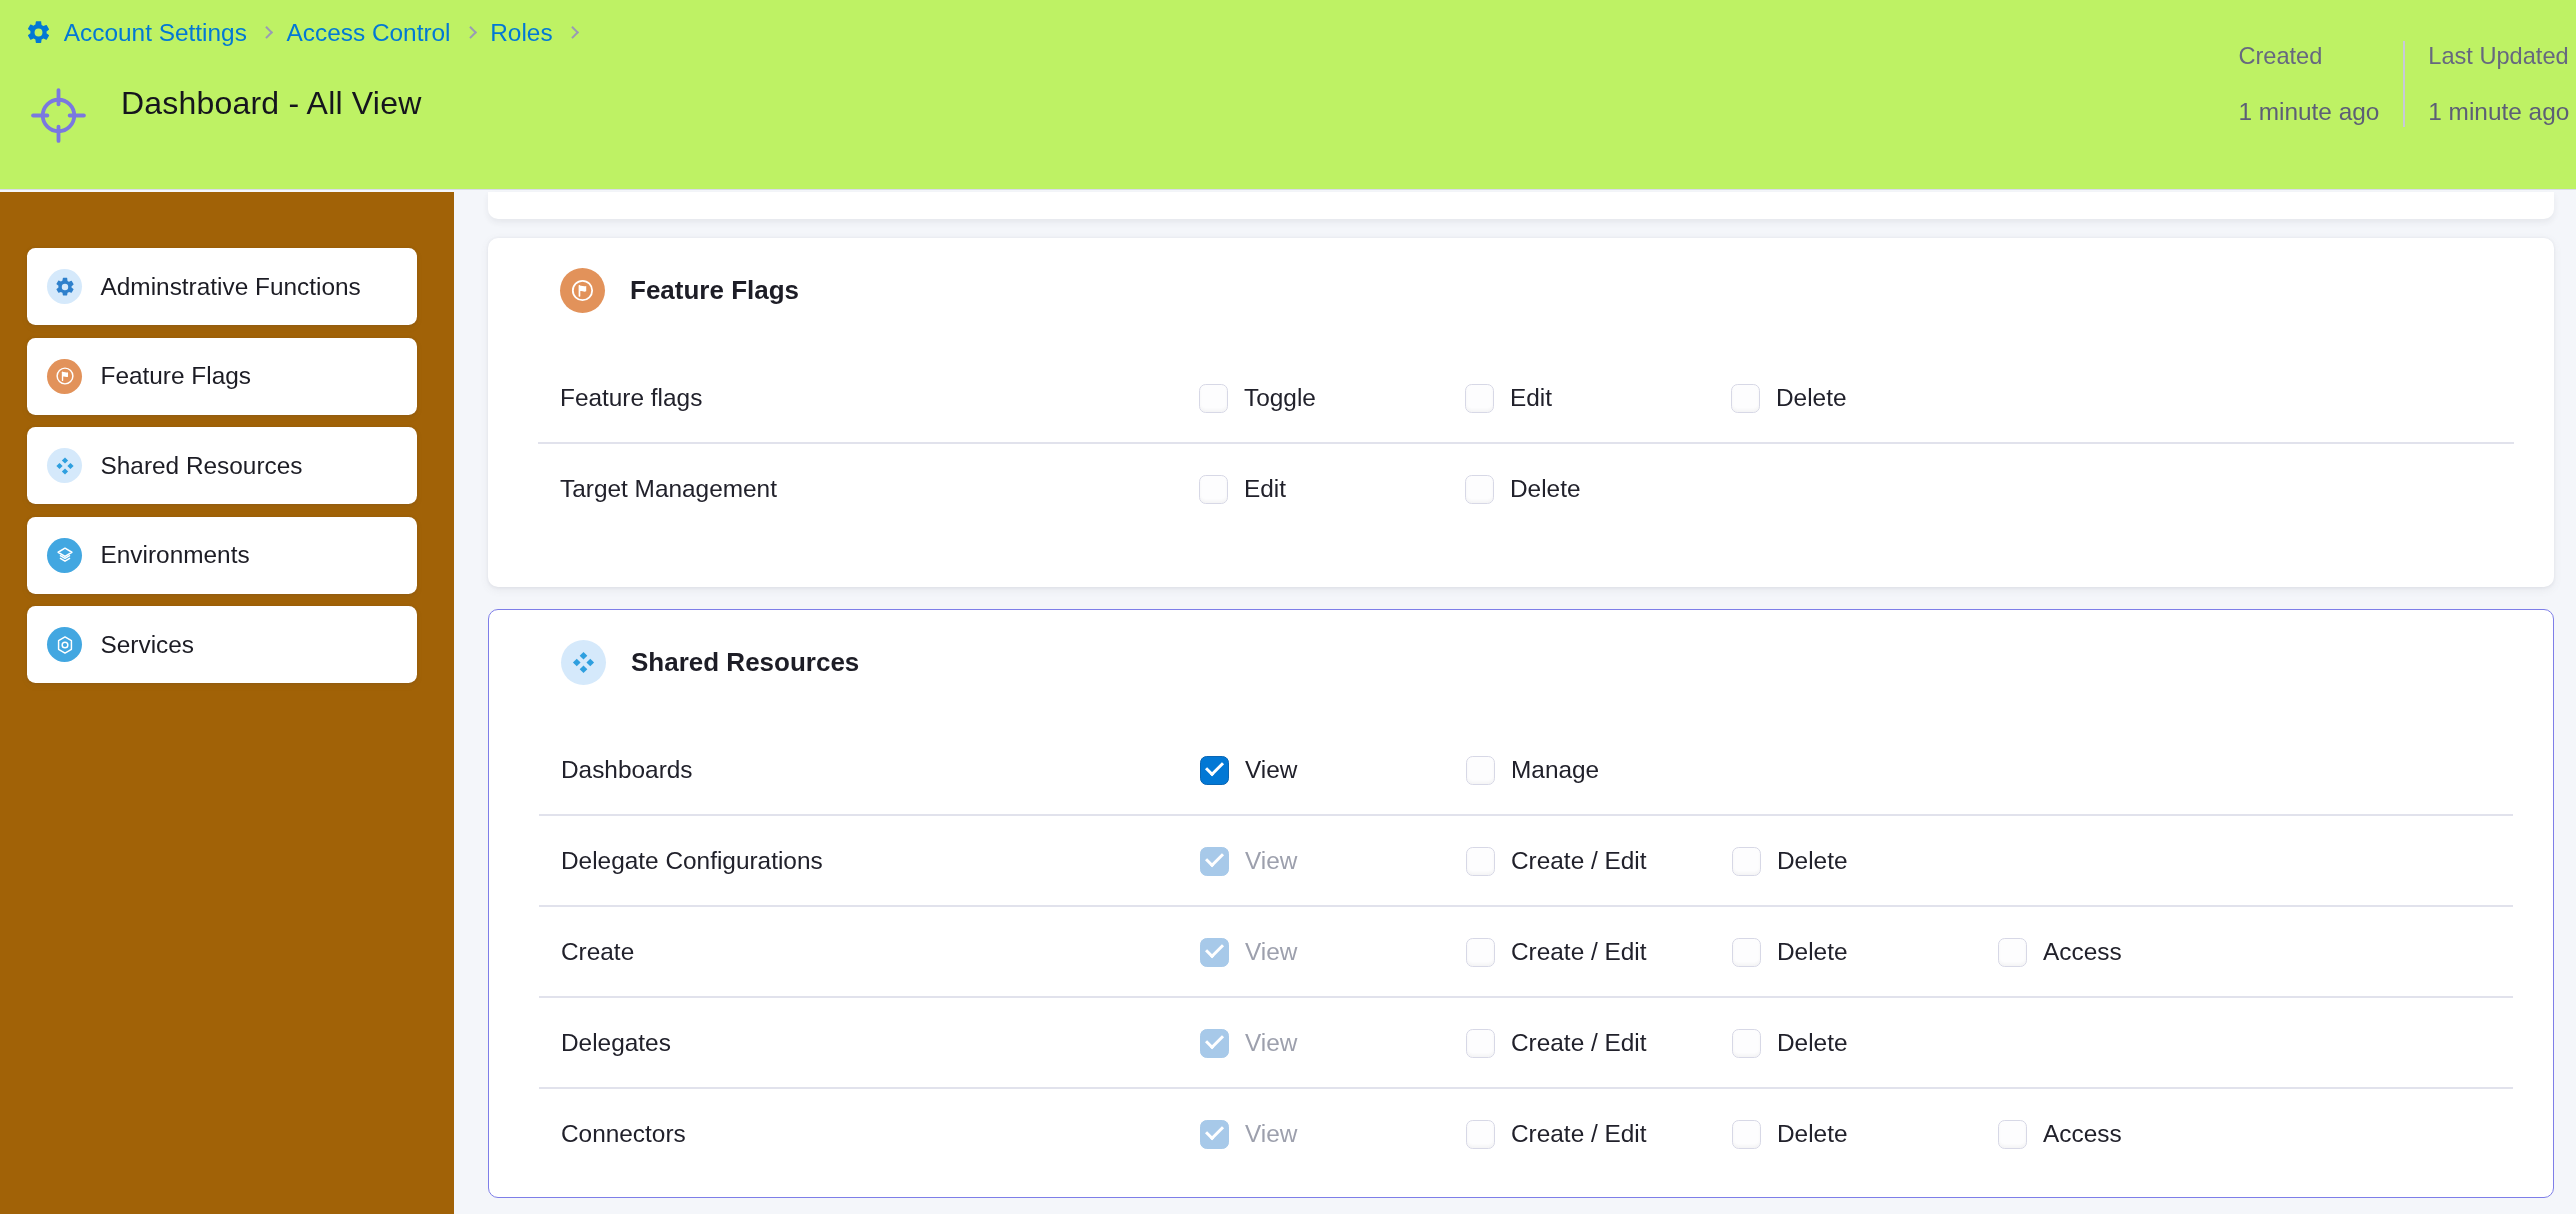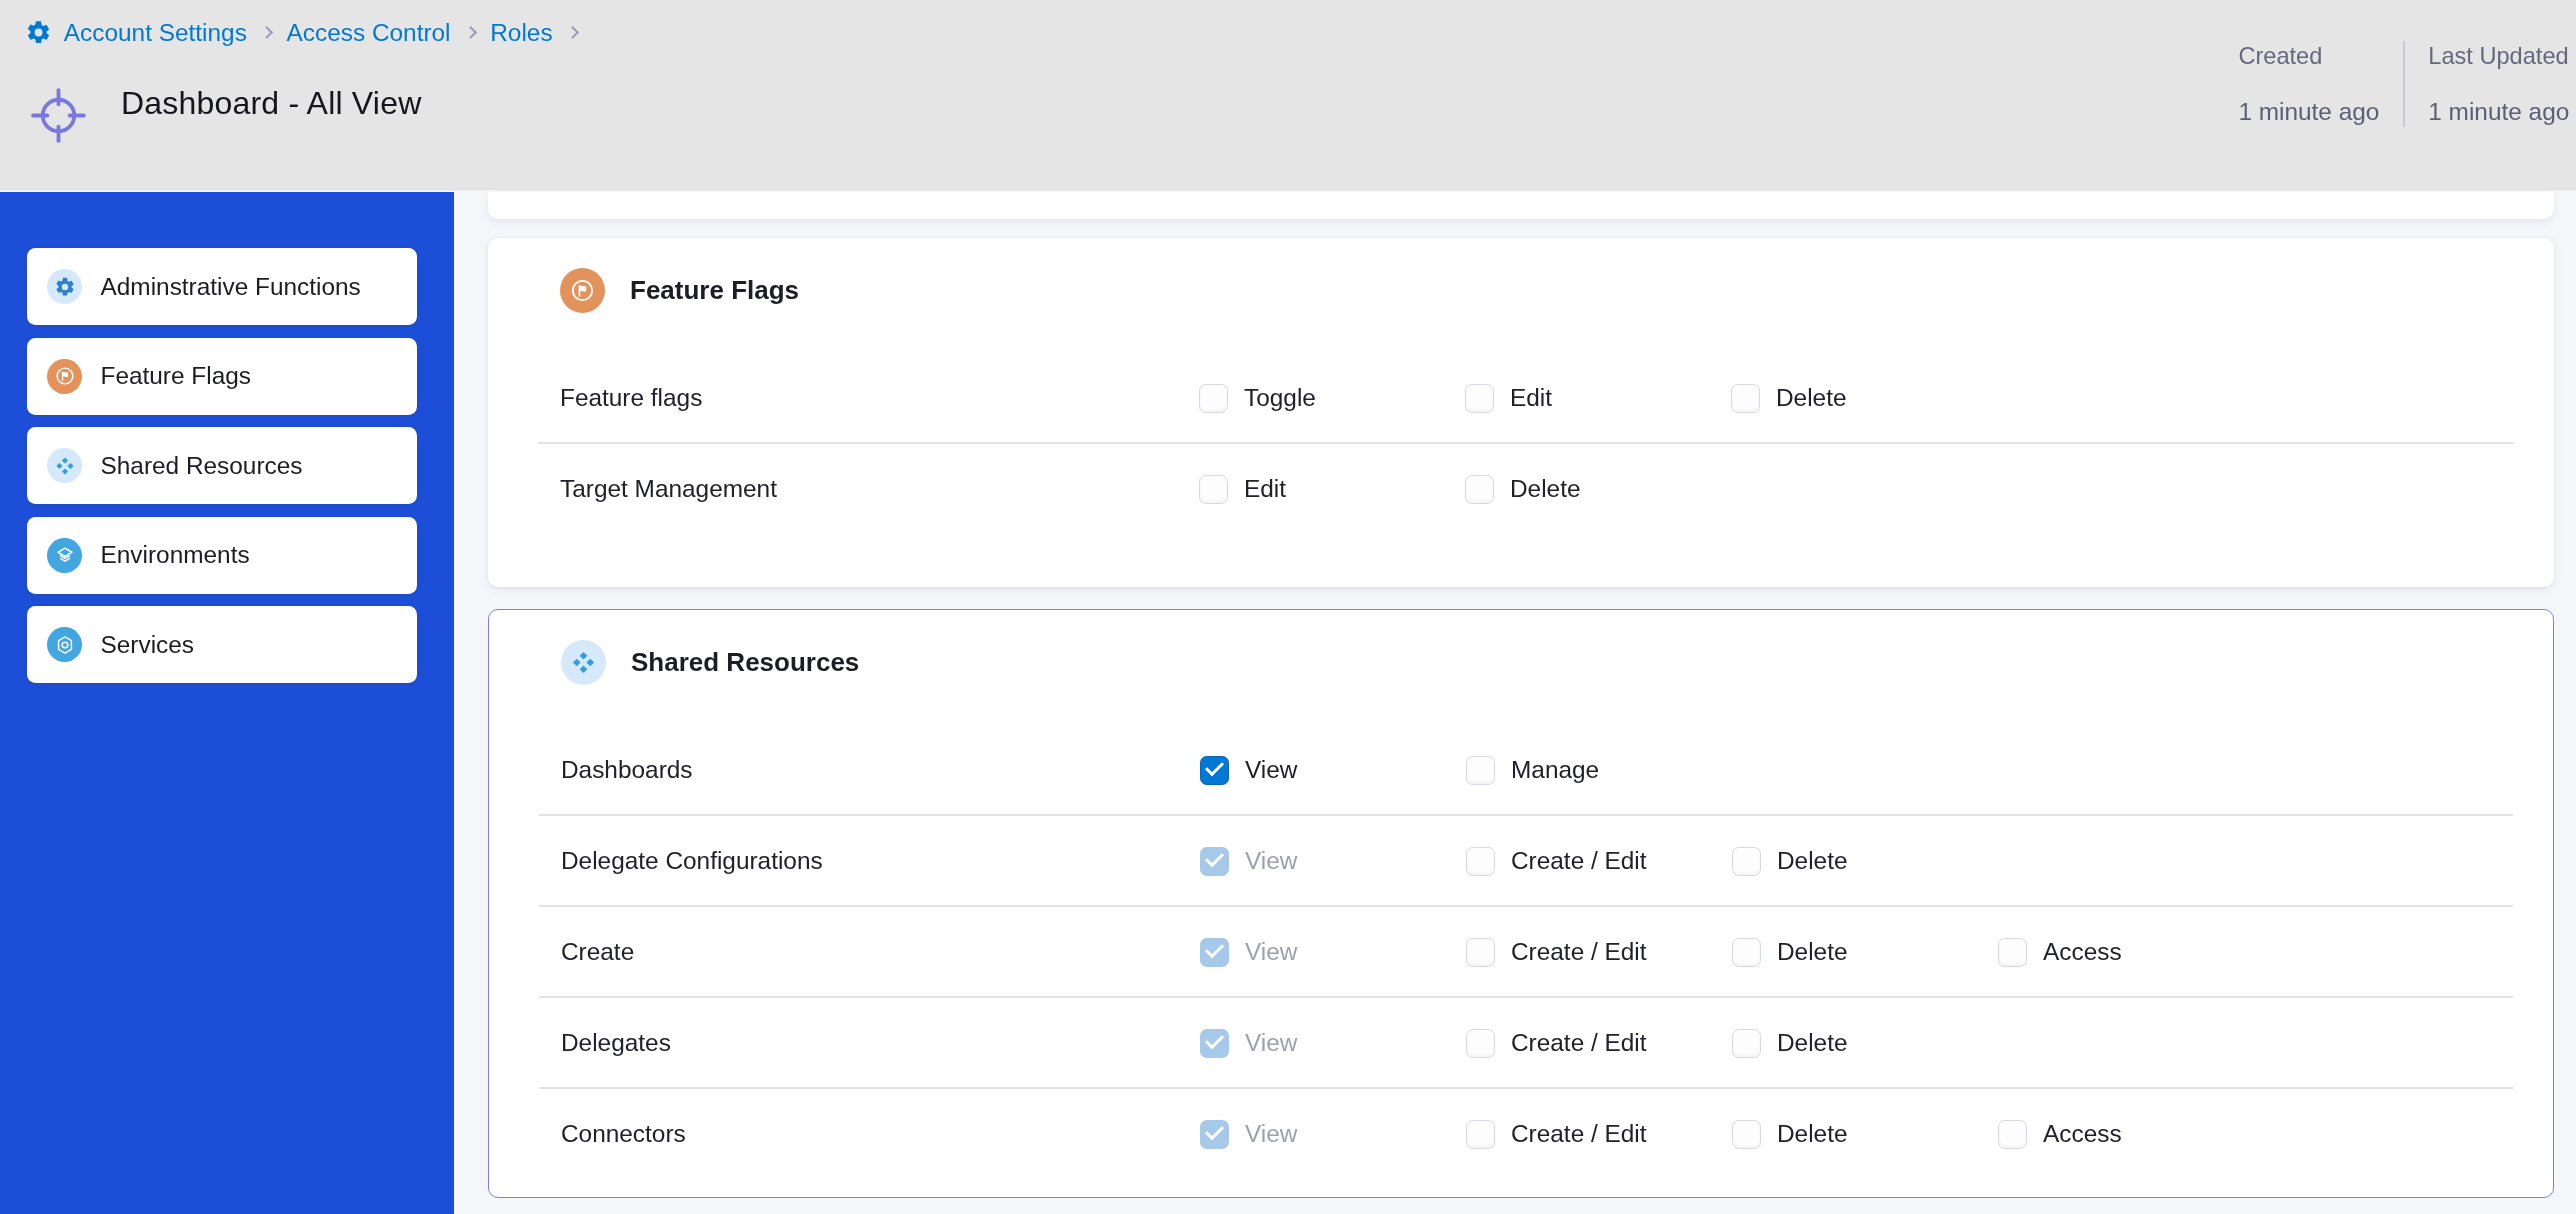--- a/index.html
+++ b/index.html
@@ -9,7 +9,7 @@
 
   
   .hdr { position:absolute; left:0; top:0; width:100%; height:190px;
-         background:#e5e5e5; border-bottom:1.7px solid #d9dbe8; }
+         background:#bef264; border-bottom:1.7px solid #d9dbe8; }
   .breadcrumb { position:absolute; left:25px; top:18.5px; display:flex; align-items:center; gap:11.8px; }
   .crumb-link { color:#0278d5; font-size:24.4px; text-decoration:none; cursor:pointer; }
   .crumb-sep { width:9.3px; height:9.3px; border-top:2.5px solid #999bb4; border-right:2.5px solid #999bb4;

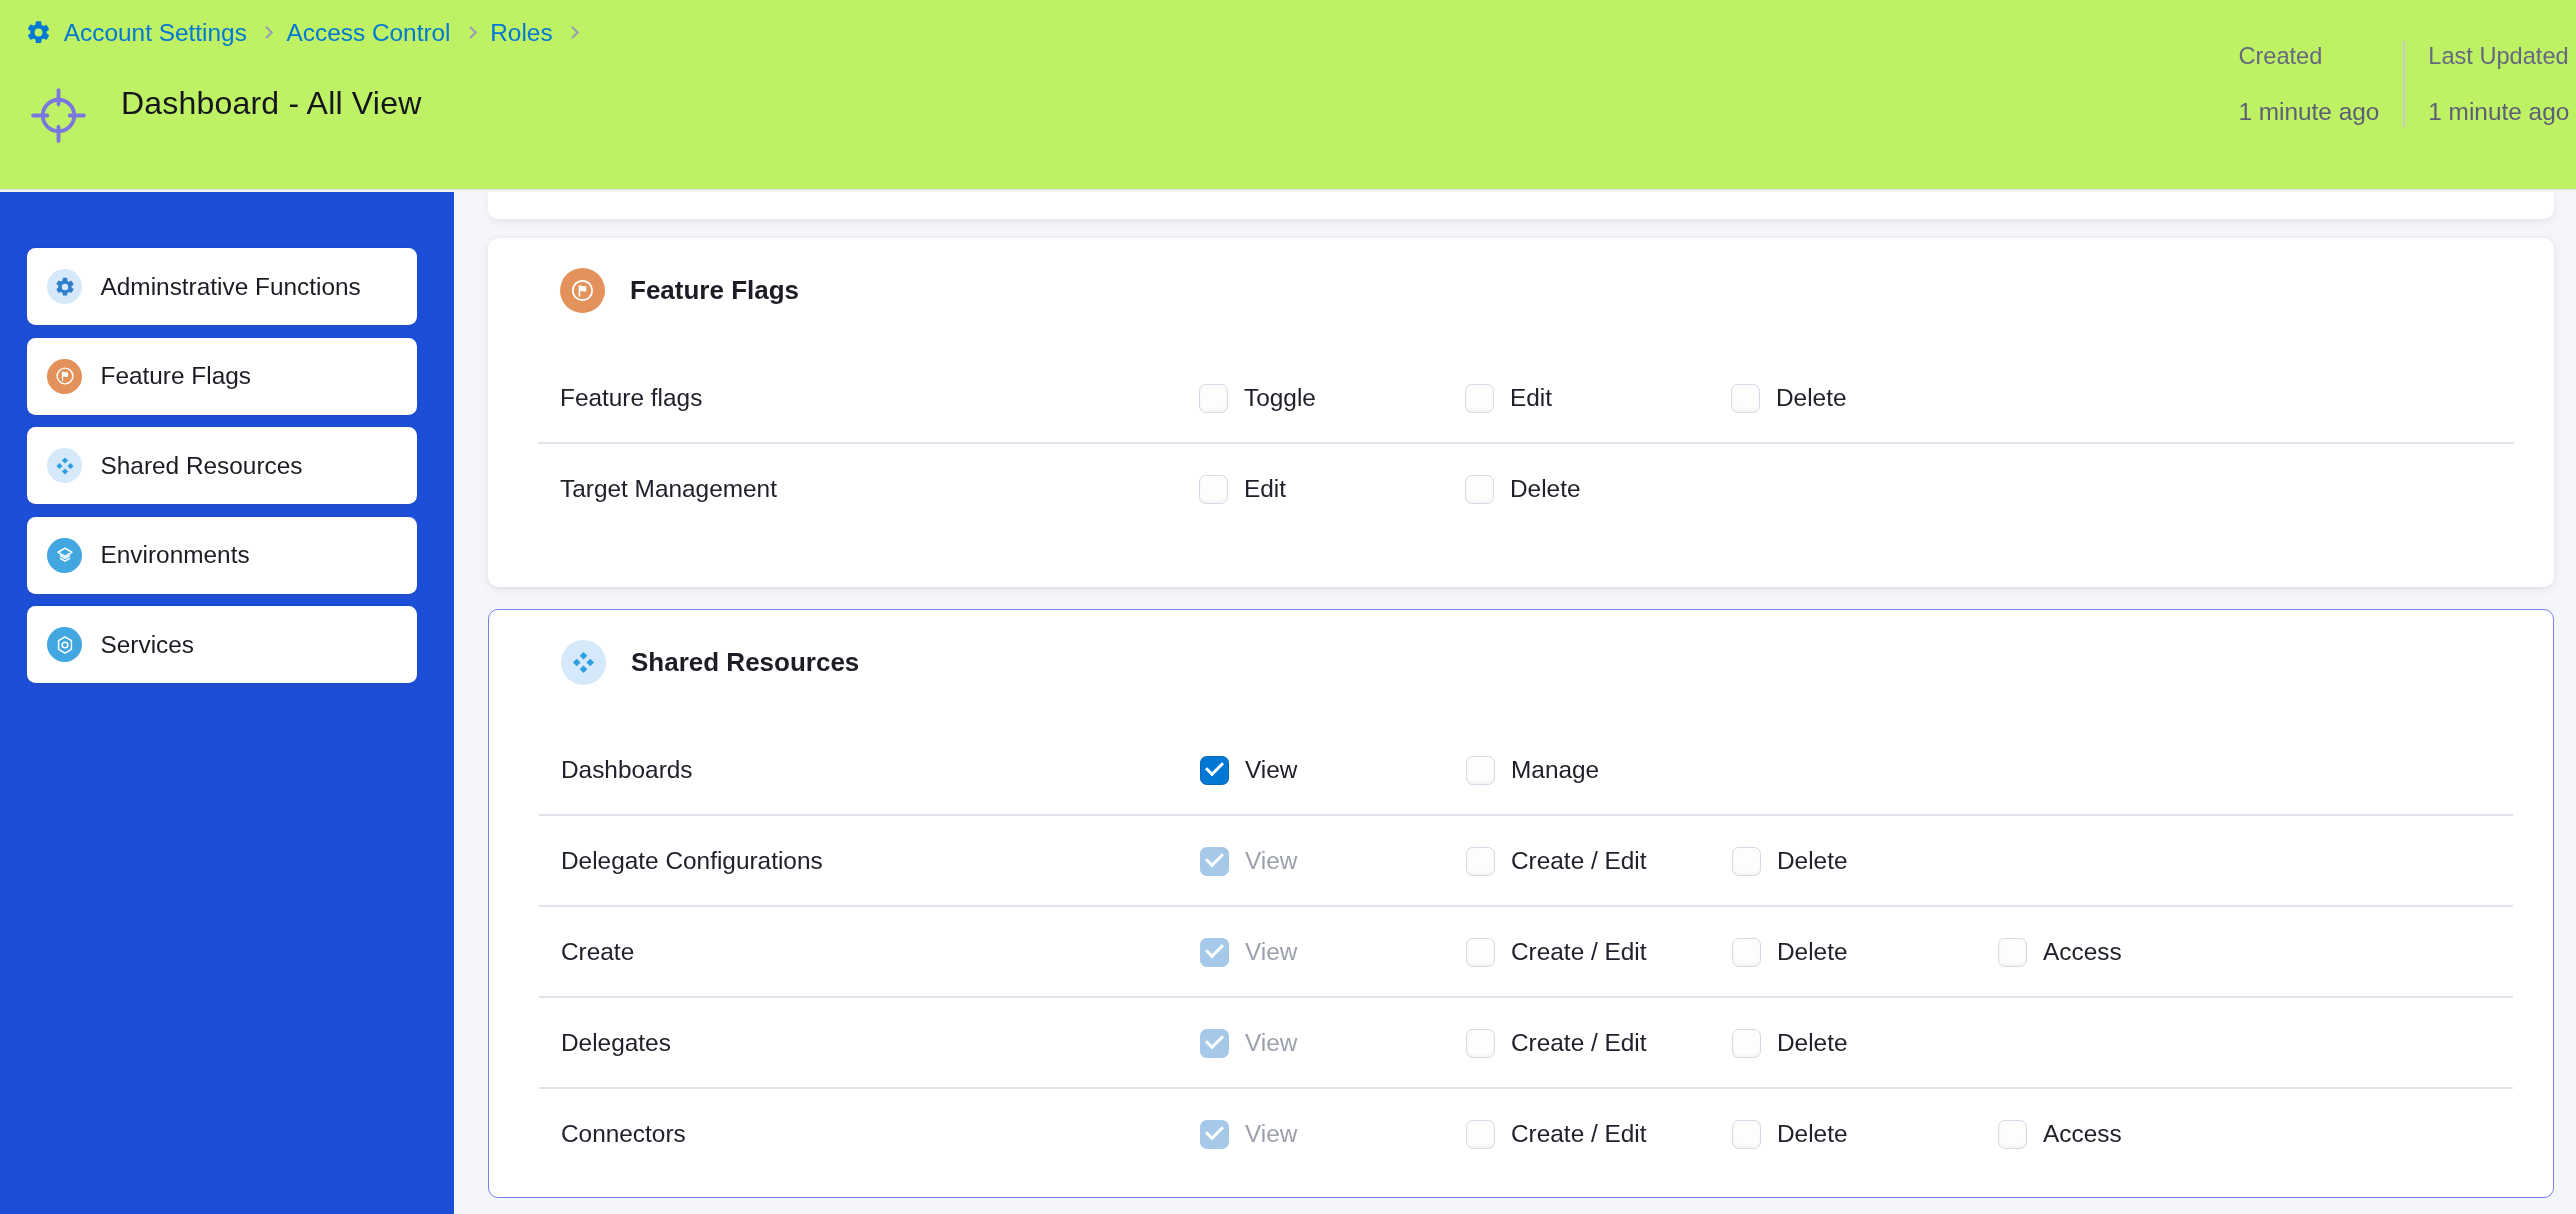--- a/index.html
+++ b/index.html
@@ -30,7 +30,7 @@
 
   
   .sidebar { position:absolute; left:0; top:192px; bottom:0; width:495px;
-             background:#1d4ed8; border-right:1.7px solid #d2d4e3; padding-top:56px; }
+             background:#a16207; border-right:1.7px solid #d2d4e3; padding-top:56px; }
   .side-item { width:390px; height:77px; margin:0 0 12.6px 27px; background:#fff; border-radius:8.4px;
                box-shadow:0 0.8px 2.5px rgba(40,41,61,.10), 0 2.5px 6.7px rgba(96,97,112,.08);
                display:flex; align-items:center; padding-left:20px; cursor:pointer; }

